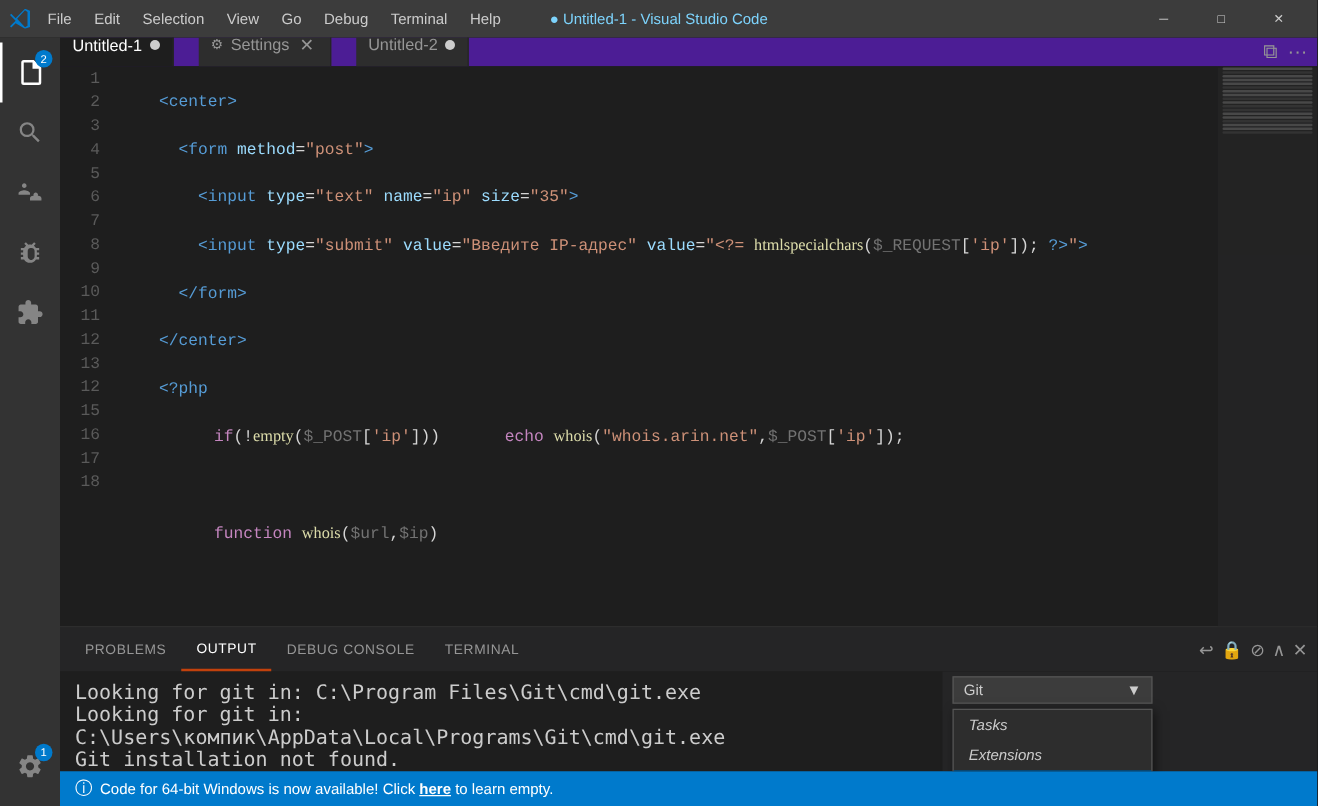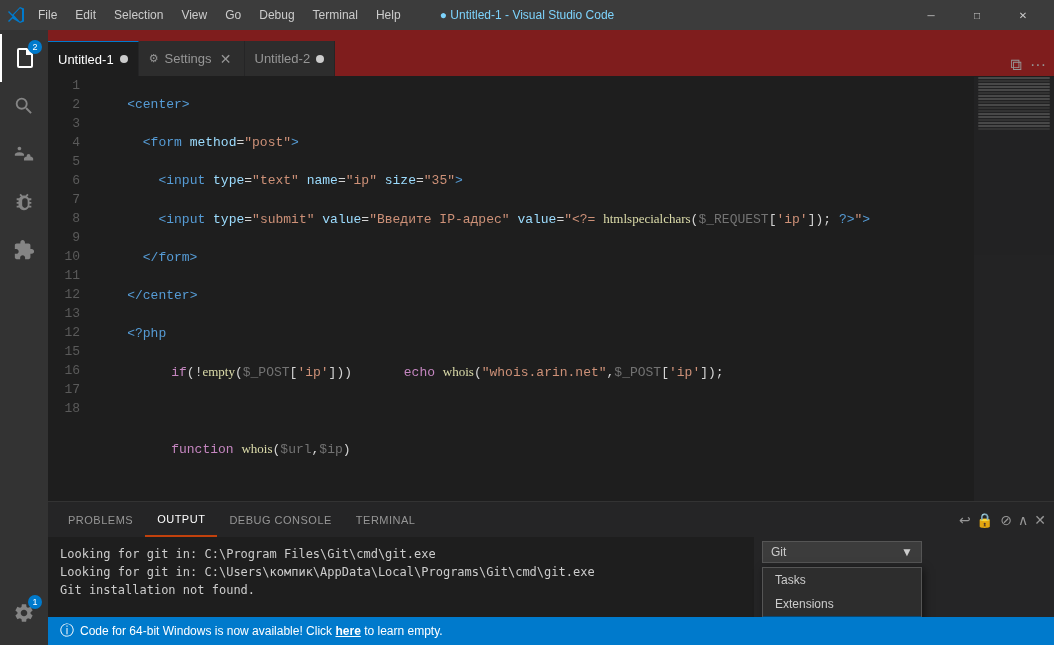--- a/index.html
+++ b/index.html
@@ -71,11 +71,12 @@
 
     
     #tab-bar {
-      height: 46px;
-      background: #7f1d1d;
+      height: 23px;
+      background: #4c1d95;
       display: flex;
       align-items: flex-end;
       flex-shrink: 0;
+      gap: 20px;
     }
     .tab {
       height: 35px;

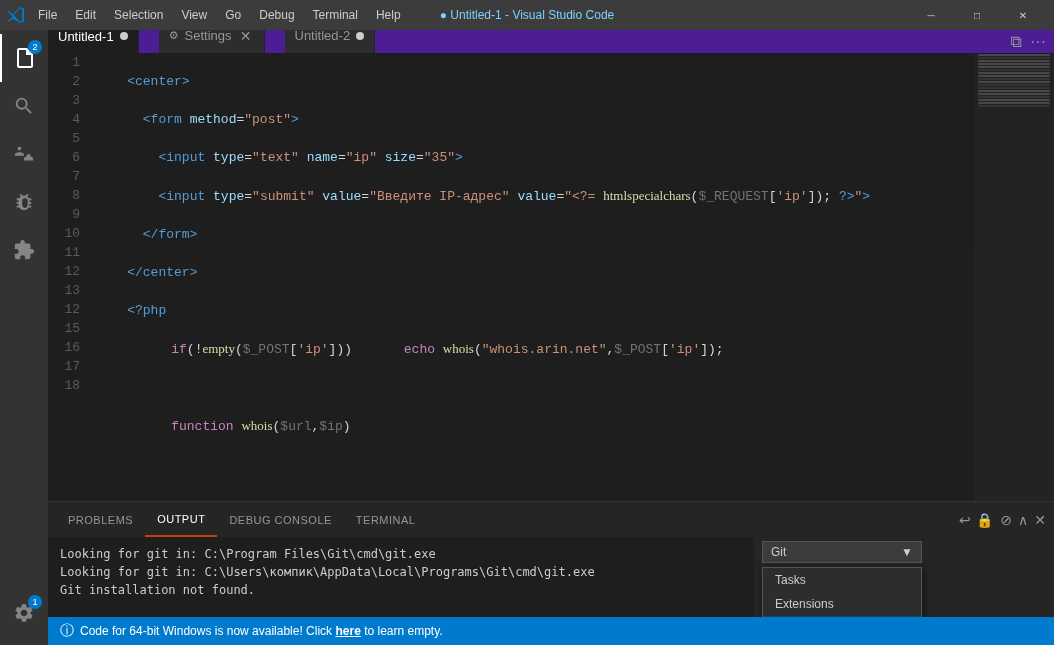--- a/index.html
+++ b/index.html
@@ -223,7 +223,7 @@
       flex: 1;
       padding: 8px 12px;
       font-family: 'Consolas', monospace;
-      font-size: 12px;
+      font-size: 16px;
       line-height: 18px;
       overflow-y: auto;
       color: #cccccc;

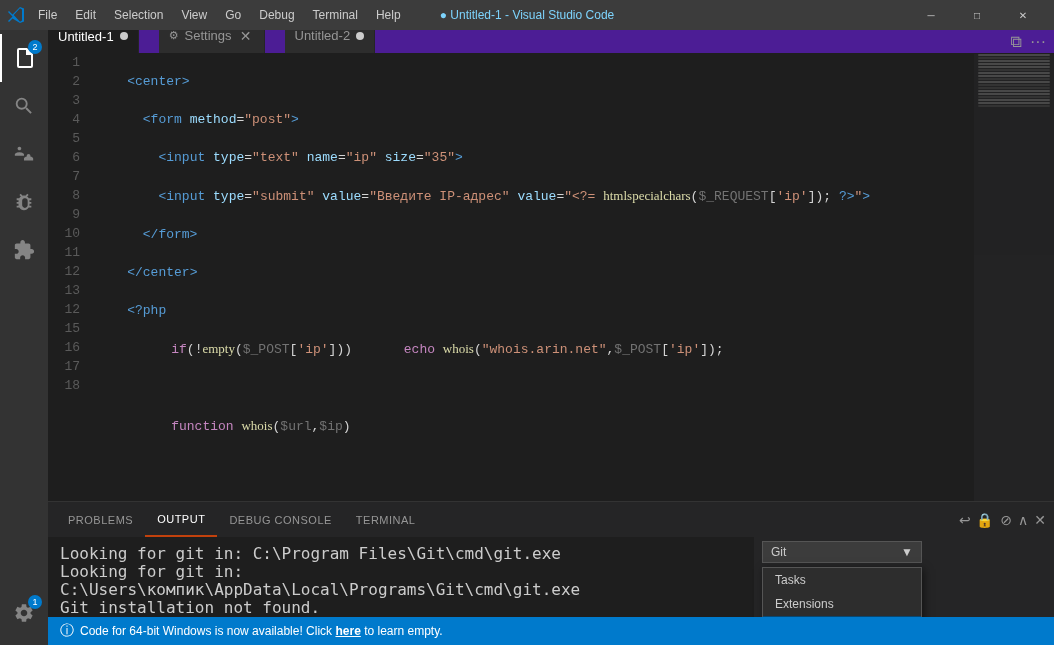--- a/index.html
+++ b/index.html
@@ -268,6 +268,7 @@
       cursor: pointer;
       font-size: 12px;
       color: #cccccc;
+      font-style: italic;
     }
     .dropdown-item.selected { background: #094771; }
     .dropdown-divider { height: 1px; background: #444; margin: 2px 0; }

